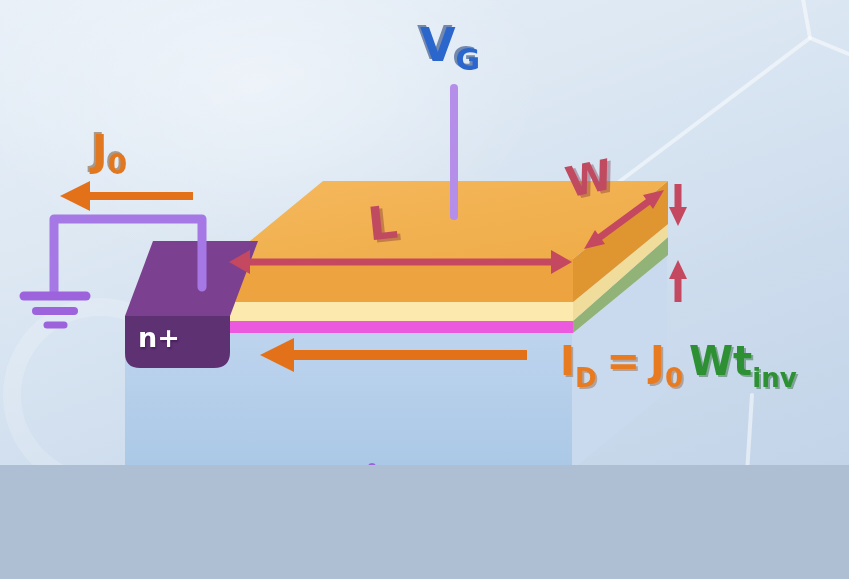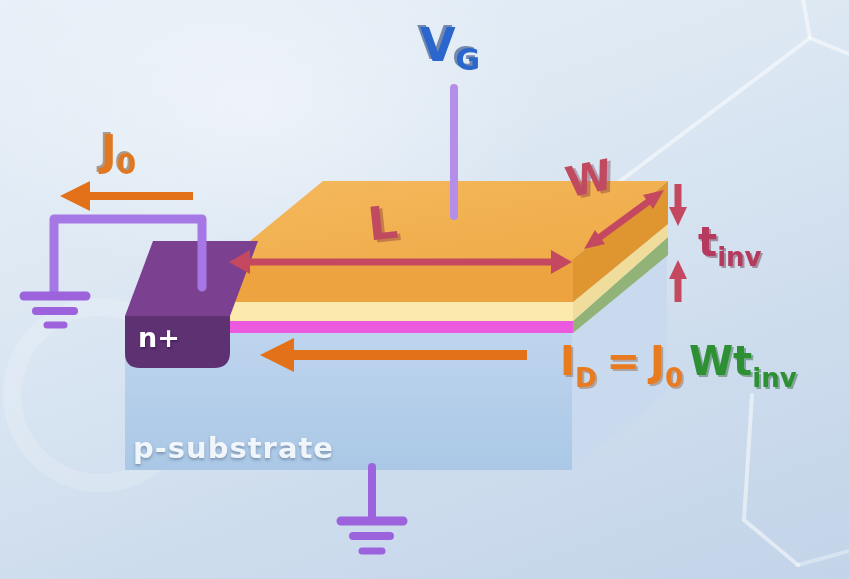--- a/index.html
+++ b/index.html
@@ -4,7 +4,7 @@
 <style>
   html,body{margin:0;padding:0;background:#aebfd4;}
   .stage{
-    position:relative;width:849px;height:579px;overflow:hidden;
+    position:relative;width:849px;height:465px;overflow:hidden;
     font-family:"DejaVu Sans","Liberation Sans",sans-serif;
     background:linear-gradient(160deg,#e9f0f8 0%,#dde8f3 35%,#cddced 70%,#c3d4e9 100%);
   }

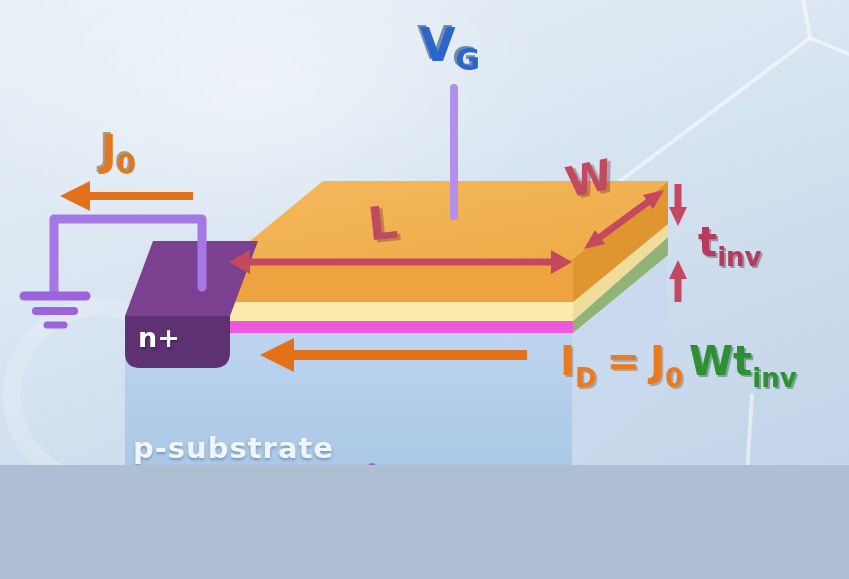--- a/index.html
+++ b/index.html
@@ -20,7 +20,7 @@
   .vg{left:420px;top:22px;font-size:46px;color:#2b66cc;text-shadow:-3px -2px 0 rgba(24,54,112,0.55);}
   .vg .sub{font-size:30px;vertical-align:-9px;}
   
-  .j0{left:101px;top:130px;font-size:42px;color:#e1771e;text-shadow:-2px -2px 0 rgba(96,52,10,0.45);}
+  .j0{left:92px;top:130px;font-size:42px;color:#e1771e;text-shadow:-2px -2px 0 rgba(96,52,10,0.45);}
   .j0 .sub{font-size:28px;vertical-align:-9px;}
   
   .len{left:368px;top:200px;font-size:46px;color:#c04b61;text-shadow:3px 3px 0 rgba(112,30,52,0.35);transform:rotate(-6deg);}

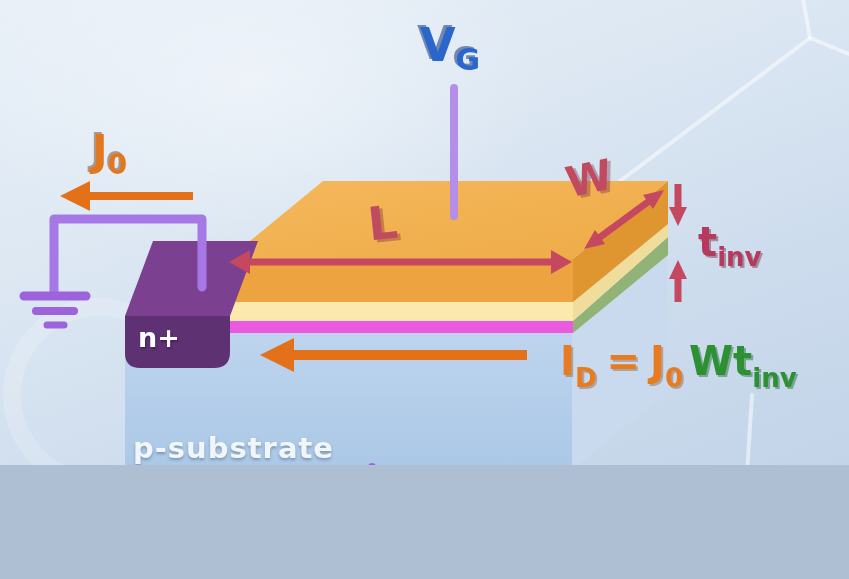--- a/index.html
+++ b/index.html
@@ -147,7 +147,6 @@
 
   <div class="lbl wid">W</div>
 
-  <div class="lbl tinv"><span>t</span><span class="sub">inv</span></div>
 
   <div class="lbl nplus">n+</div>
 

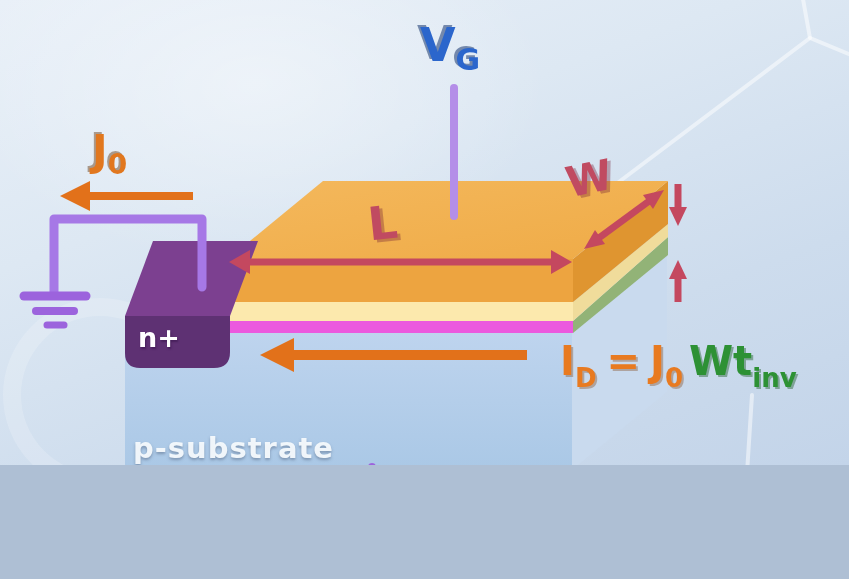--- a/index.html
+++ b/index.html
@@ -150,7 +150,6 @@
 
   <div class="lbl nplus">n+</div>
 
-  <div class="lbl psub">p-substrate</div>
 
   <div class="lbl eq"><span class="or">I</span><span class="or sub">D</span><span class="gap"></span><span class="or">=</span><span class="gap"></span><span class="or">J</span><span class="or sub">0</span><span class="gap2"></span><span class="gr">W</span><span class="gr">t</span><span class="gr sub">inv</span></div>
 

